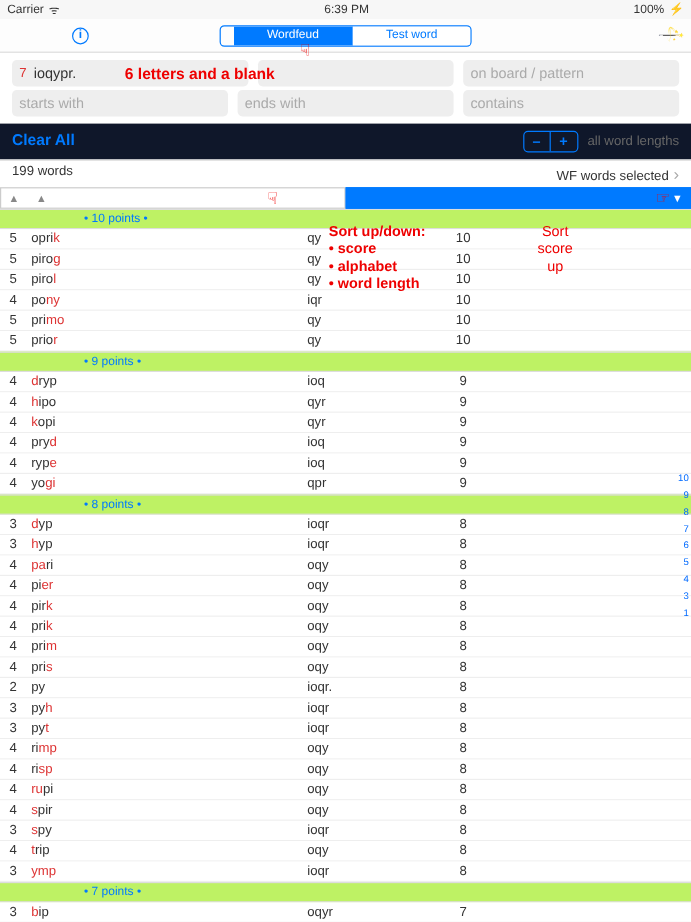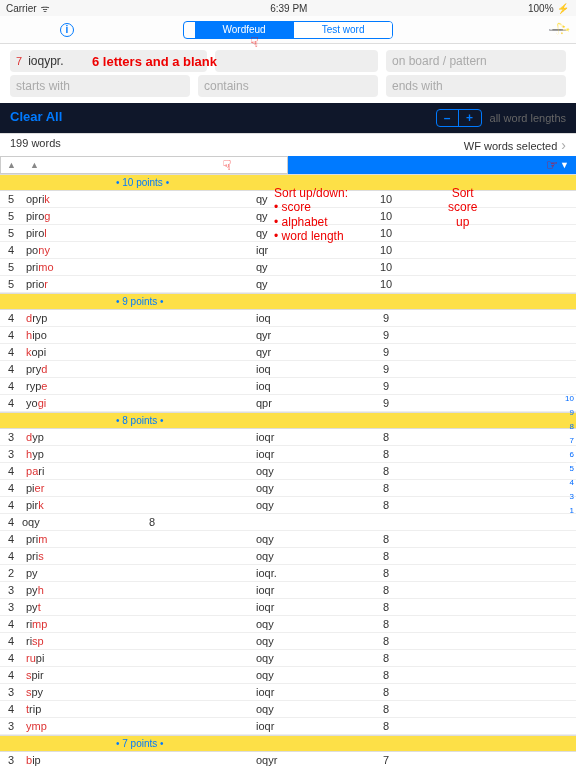--- a/index.html
+++ b/index.html
@@ -19,7 +19,7 @@
   .field .num { color: #d33; margin-right: 6px; font-size: 11px; }
   .field .val { color: #333; }
   .inputs2 { display: flex; gap: 8px; padding: 0 10px 6px; background:#fff;text-align:center; }
-  .annot { color: #e00; font-weight: bold; font-size: 13px; }
+  .annot { color: #e00; font-weight: bold; font-size: 13px; margin-left: 12px; }
   .clearrow { display: flex; align-items: flex-start; justify-content: space-between; padding: 6px 10px; background:#0f172a; }
   .clear { color: #007aff; font-weight: bold; font-size: 13px; }
   .lenctrl { display: flex; align-items: center; gap: 8px; font-size: 11px; color:#666; }

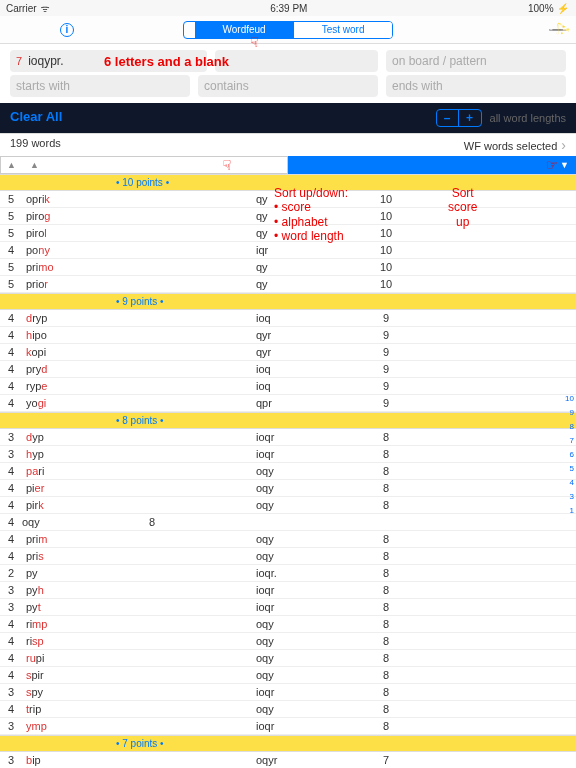--- a/index.html
+++ b/index.html
@@ -84,8 +84,8 @@
 </div>
 <div class="inputs2">
   <div class="field">starts with</div>
+  <div class="field">ends with</div>
   <div class="field">contains</div>
-  <div class="field">ends with</div>
 </div>
 
 <div class="clearrow">

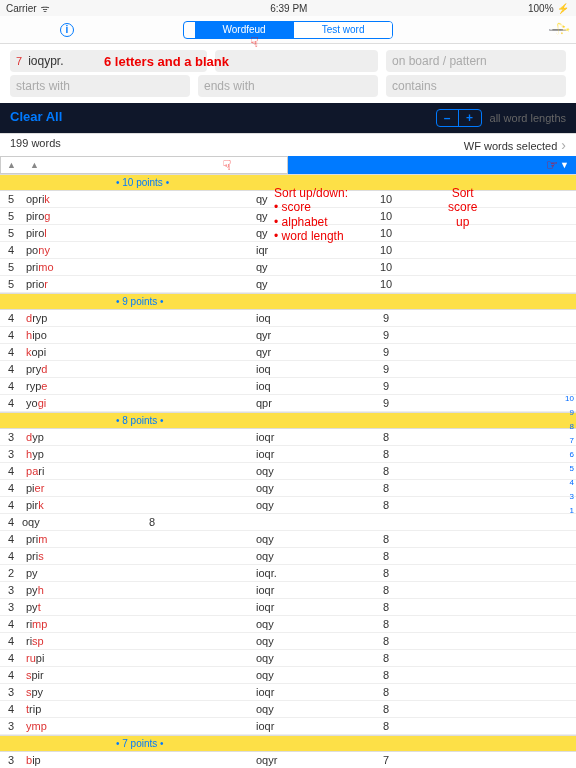--- a/index.html
+++ b/index.html
@@ -30,7 +30,7 @@
   .sortbar { display:flex; height:18px; }
   .sortbar .lcol { flex:1; background:#fff; border:1px solid #ccc; display:flex; align-items:center; padding:0 6px; color:#888; gap:14px; font-size:9px; }
   .sortbar .rcol { flex:1; background:#007aff; border:1px solid #007aff; display:flex; align-items:center; justify-content:flex-end; padding:0 6px; color:#fff; gap:4px; font-size:9px;}
-  .sect { background:#fde047; color:#007aff; font-size:10px; padding:2px 0 2px 116px; border-top:1px solid #ddd; border-bottom:1px solid #ddd;}
+  .sect { background:#bef264; color:#007aff; font-size:10px; padding:2px 0 2px 70px; border-top:1px solid #ddd; border-bottom:1px solid #ddd;}
   .row { display:flex; height:17px; align-items:center; border-bottom:1px solid #eee; background:#fff; font-size:11px;}
   .c1 { width:22px; text-align:center; color:#333;}
   .c2 { flex:1.2; padding-left:4px;}

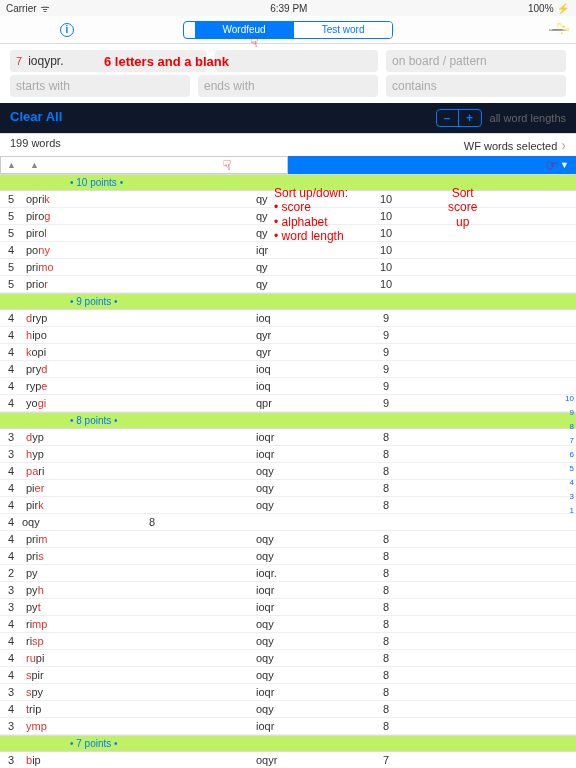--- a/index.html
+++ b/index.html
@@ -38,7 +38,7 @@
   .c4 { width:120px; text-align:center; color:#333;}
   .c5 { width: 130px;}
   .red { color:#d33;}
-  .notes { position:absolute; left:274px; top:186px; color:#e00; font-size:12px; line-height:1.2;}
+  .notes { position:absolute; left:274px; top:186px; color:#e00; font-size:12px; line-height:1.2;font-weight:bold;}
   .notes2 { position:absolute; left:448px; top:186px; color:#e00; font-size:12px; text-align:center; line-height:1.2;}
   .sidescale { position:absolute; right:2px; top:394px; display:flex; flex-direction:column; gap:5px; color:#006aff; font-size:8px; text-align:right;}
   .tri-up::before { content:"▲"; }

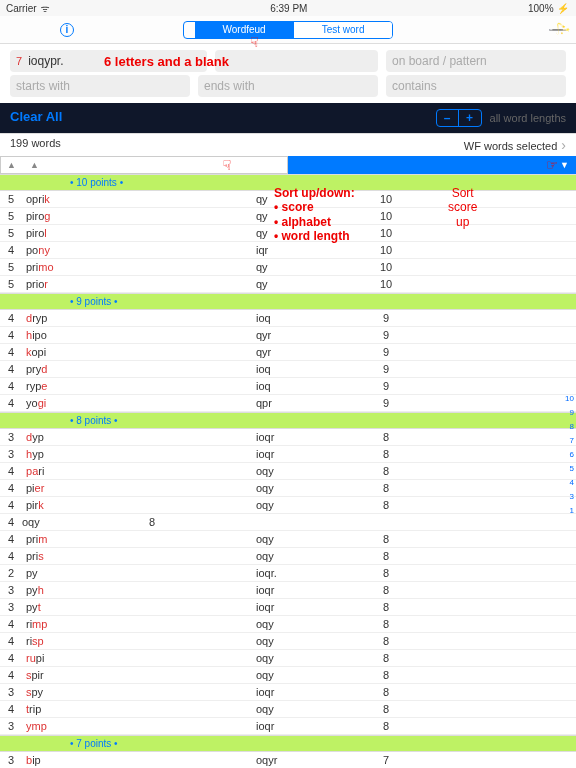--- a/index.html
+++ b/index.html
@@ -241,6 +241,7 @@
       </div>
       <div class="row">
         <div class="c1">4</div>
+        <div class="c2"><span>pri</span><span class="red">k</span></div>
         <div class="c3">oqy</div>
         <div class="c4">8</div>
         <div class="c5"></div>

